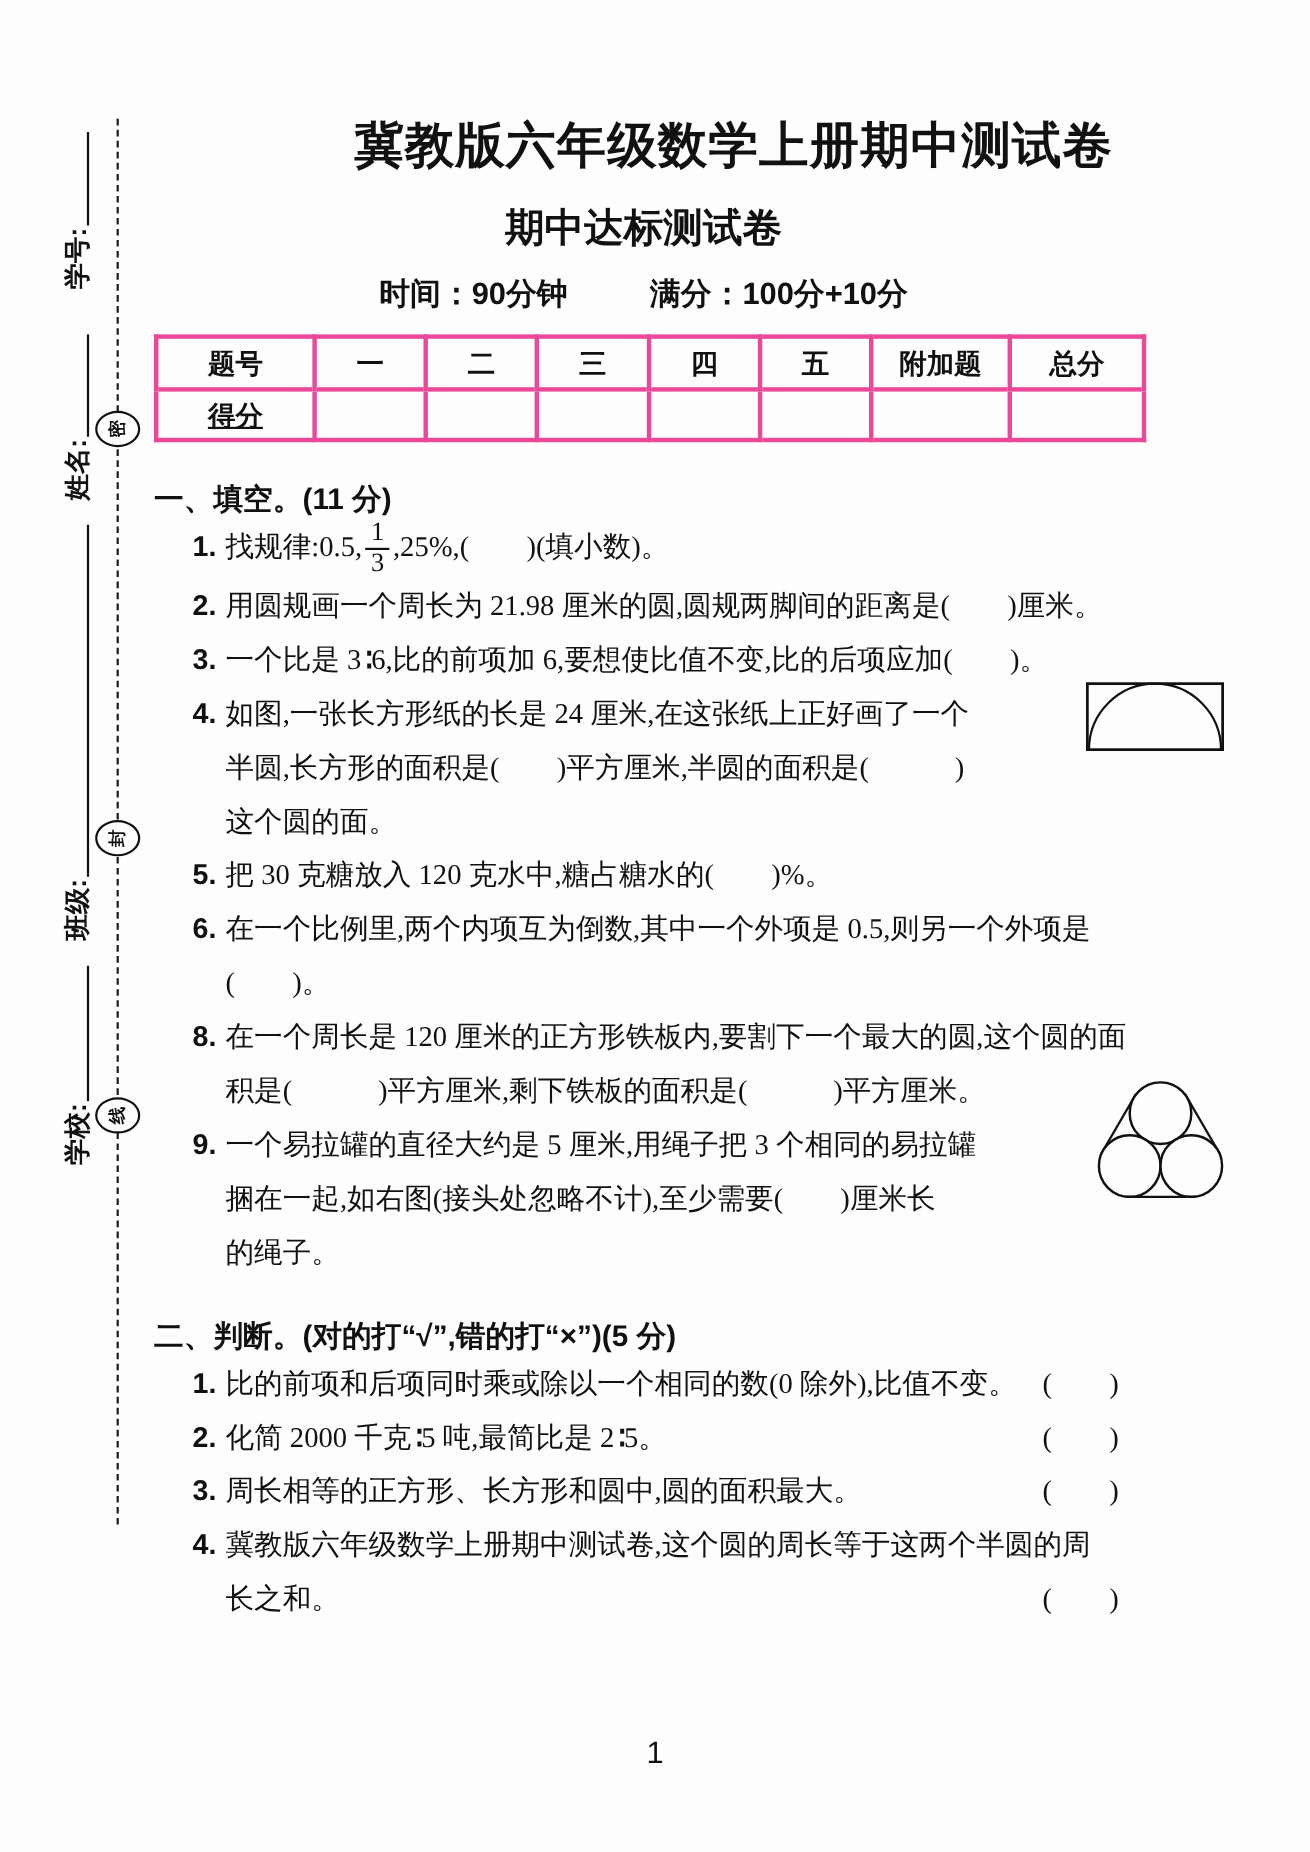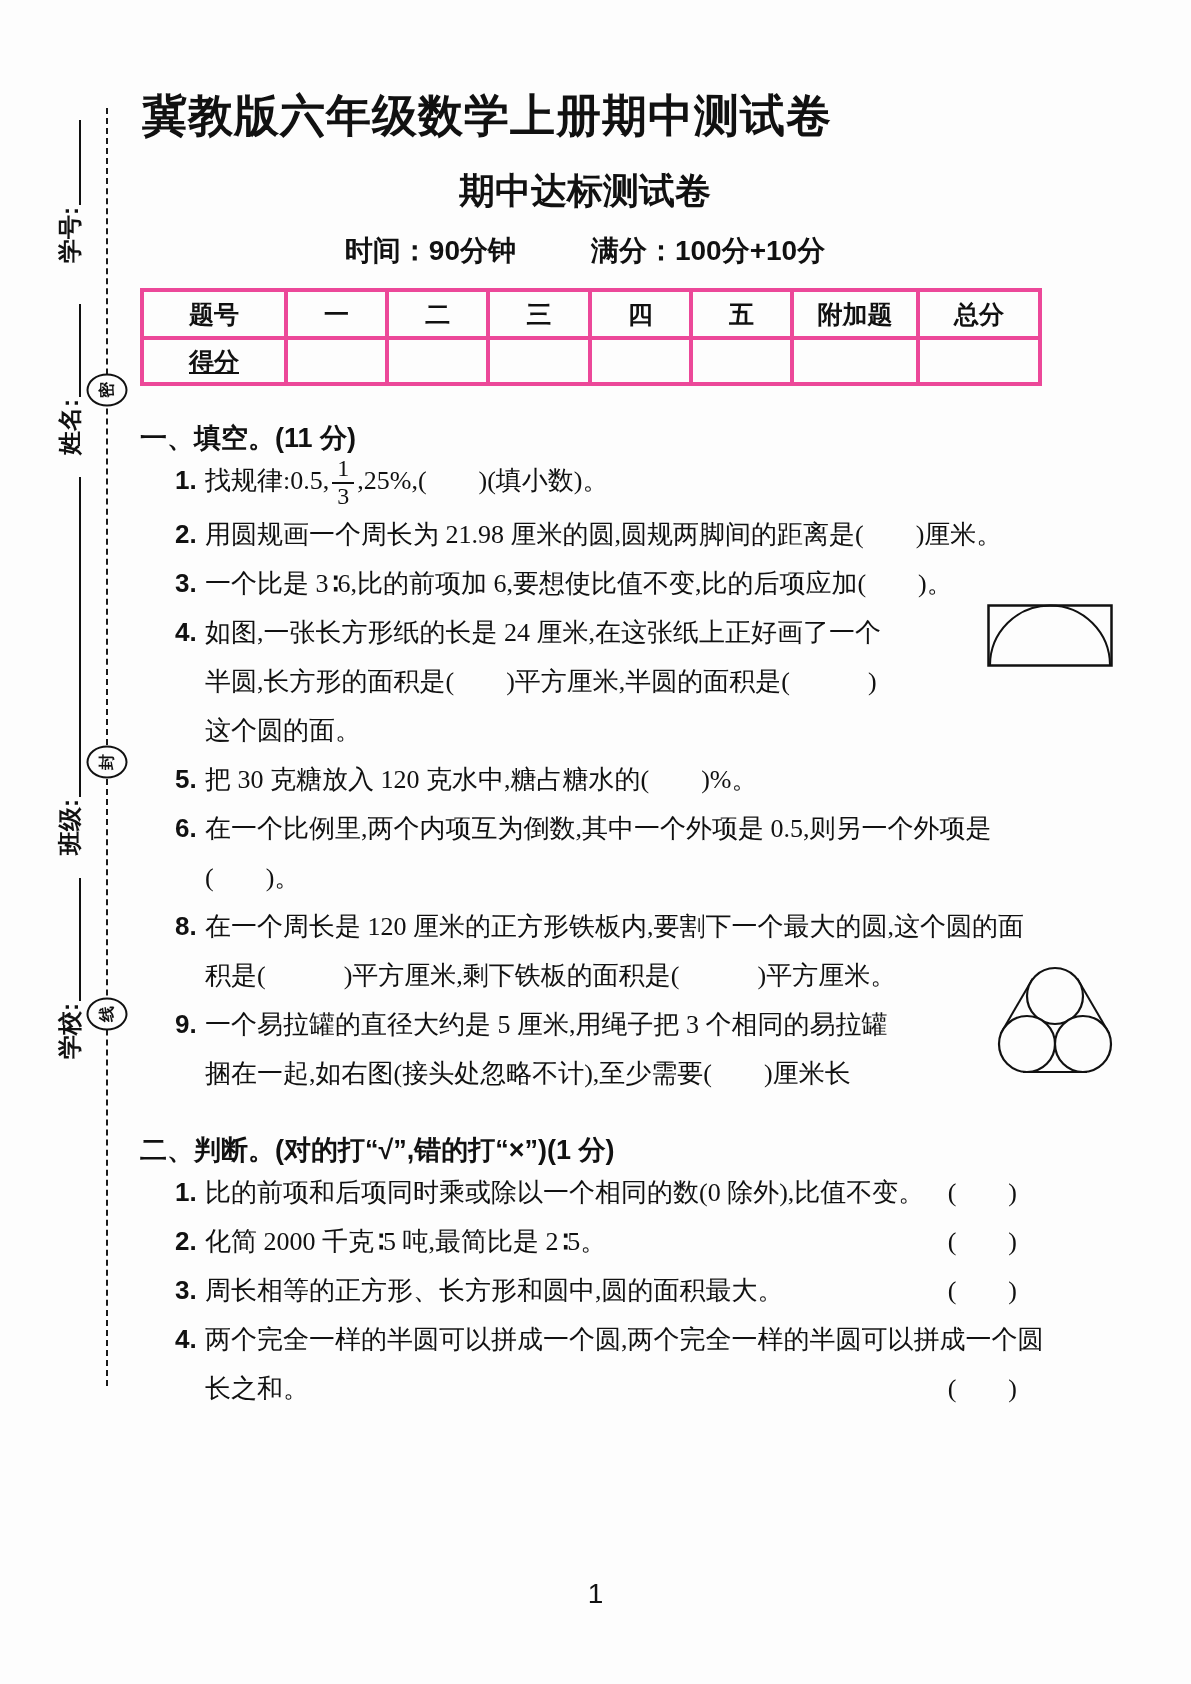--- a/index.html
+++ b/index.html
@@ -22,7 +22,7 @@
   
   .content{position:absolute;left:140px;top:84px;width:935px;}
   .hdr{width:890px;}
-  .title{margin:2px;text-align:left;font-family:"Liberation Sans",sans-serif;
+  .title{margin:18px;text-align:right;font-family:"Liberation Sans",sans-serif;
          font-weight:900;font-size:45px;line-height:60px;letter-spacing:1px;}
   .subtitle{margin:22px 0 0;text-align:center;font-family:"Liberation Sans",sans-serif;
             font-weight:800;font-size:36px;line-height:46px;}

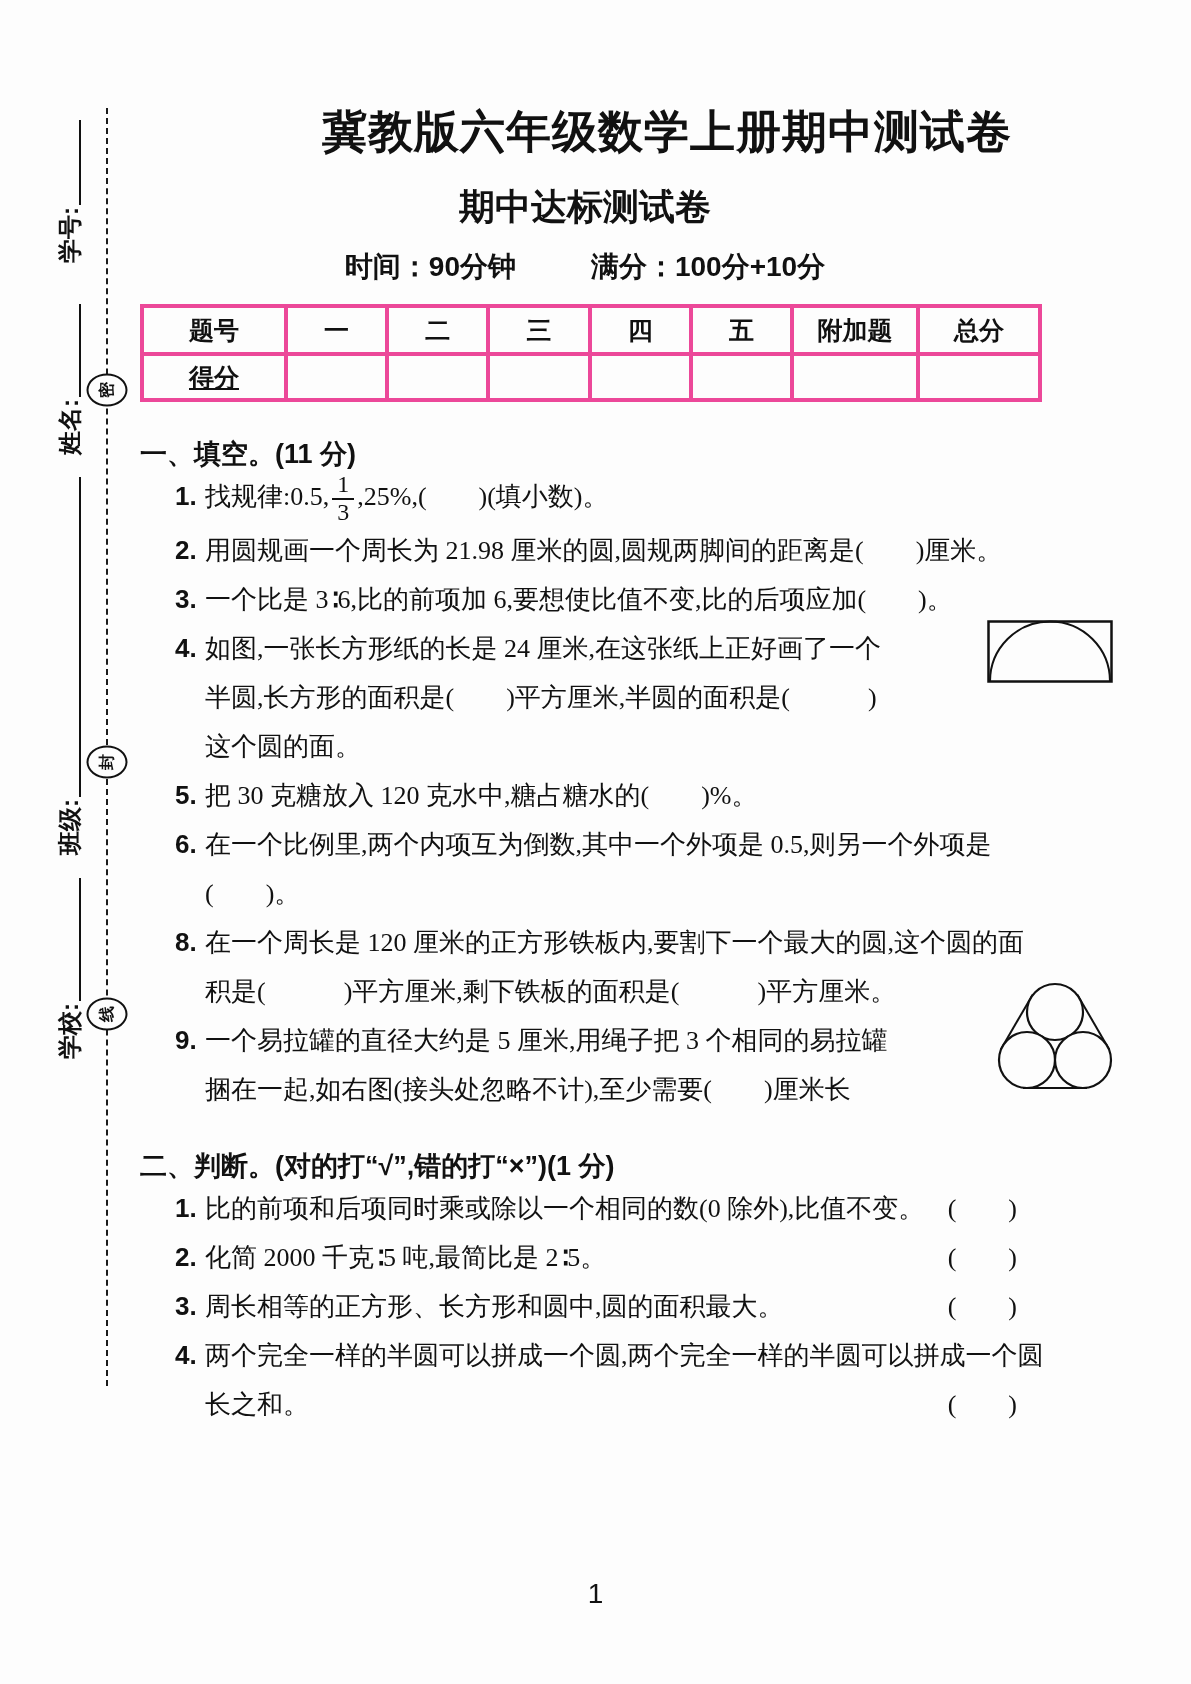--- a/index.html
+++ b/index.html
@@ -167,6 +167,7 @@
         <div class="q">
           <div class="qline first"><span class="qnum">9.</span><span class="btext">一个易拉罐的直径大约是 5 厘米,用绳子把 3 个相同的易拉罐</span></div>
           <div class="qline"><span class="btext">捆在一起,如右图(接头处忽略不计),至少需要(　　)厘米长</span></div>
+          <div class="qline"><span class="btext">的绳子。</span></div>
           <div class="fig fig-cans">
             <svg width="122" height="114" viewBox="0 0 122 114">
               <line x1="38.8" y1="14.4" x2="6.8" y2="69.4" stroke="#111" stroke-width="2"></line>

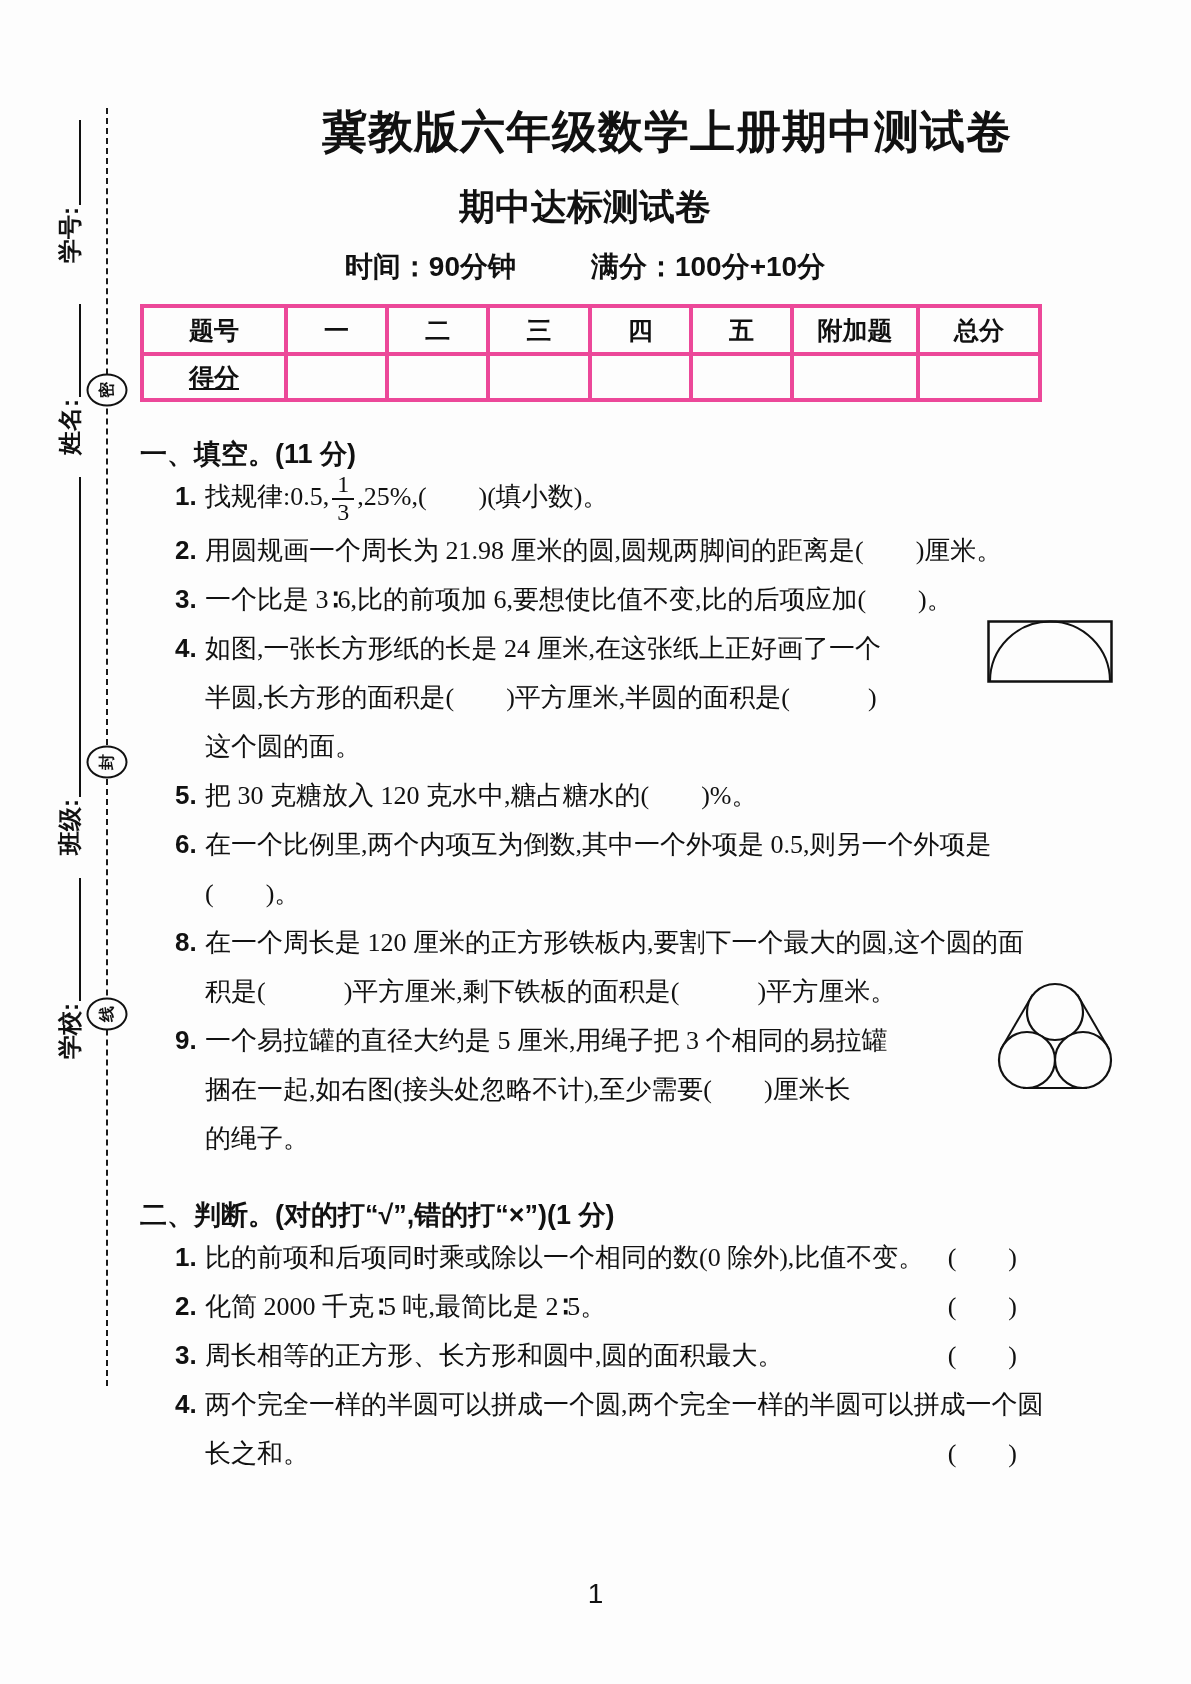--- a/index.html
+++ b/index.html
@@ -179,7 +179,7 @@
             </svg>
           </div>
         </div>
-        <div class="sec-h">二、判断。(对的打“√”,错的打“×”)(1 分)</div>
+        <div class="sec-h">二、判断。(对的打“√”,错的打“×”)(5 分)</div>
         <div class="q">
           <div class="qline first bline">
             <span class="qnum">1.</span>

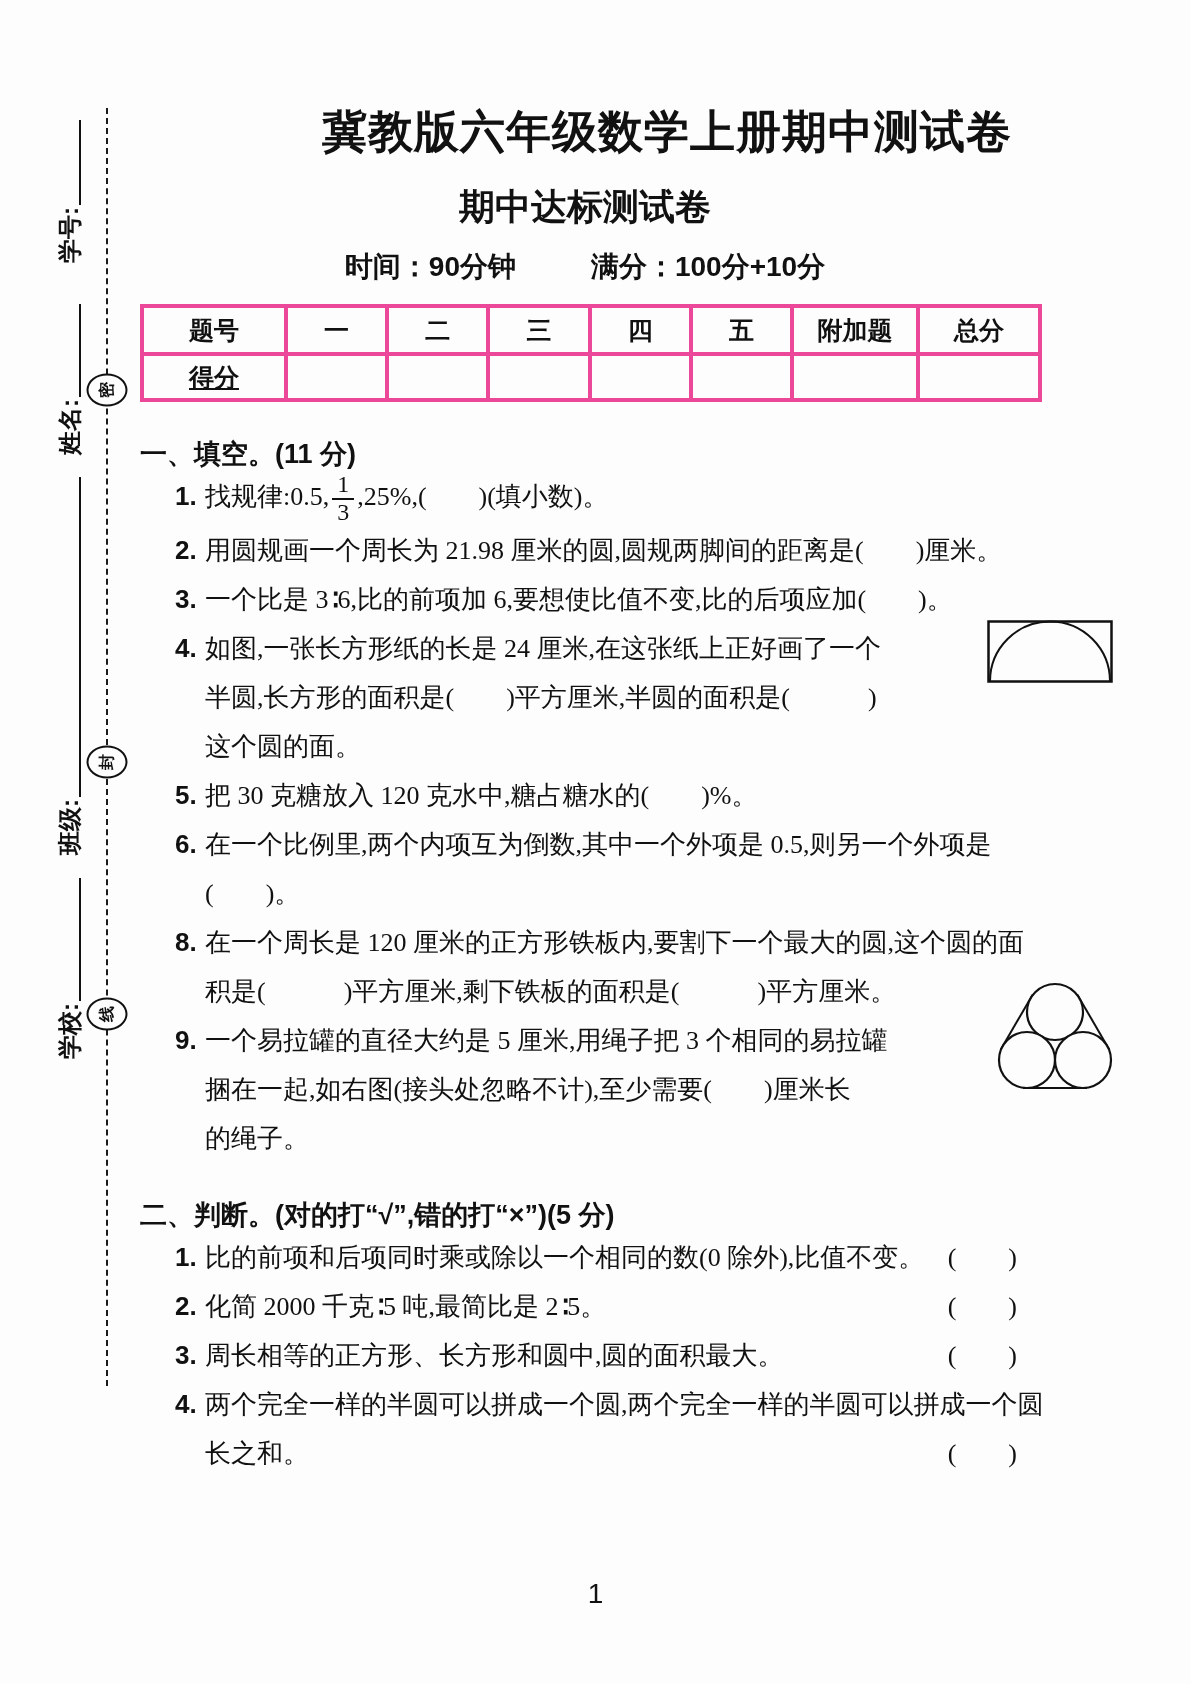--- a/index.html
+++ b/index.html
@@ -202,7 +202,7 @@
           </div>
         </div>
         <div class="q">
-          <div class="qline first"><span class="qnum">4.</span><span class="btext">两个完全一样的半圆可以拼成一个圆,两个完全一样的半圆可以拼成一个圆</span></div>
+          <div class="qline first"><span class="qnum">4.</span><span class="btext">冀教版六年级数学上册期中测试卷,这个圆的周长等于这两个半圆的周</span></div>
           <div class="qline bline">
             <span class="btext">长之和。</span>
             <span class="bracket">(　　)</span>

